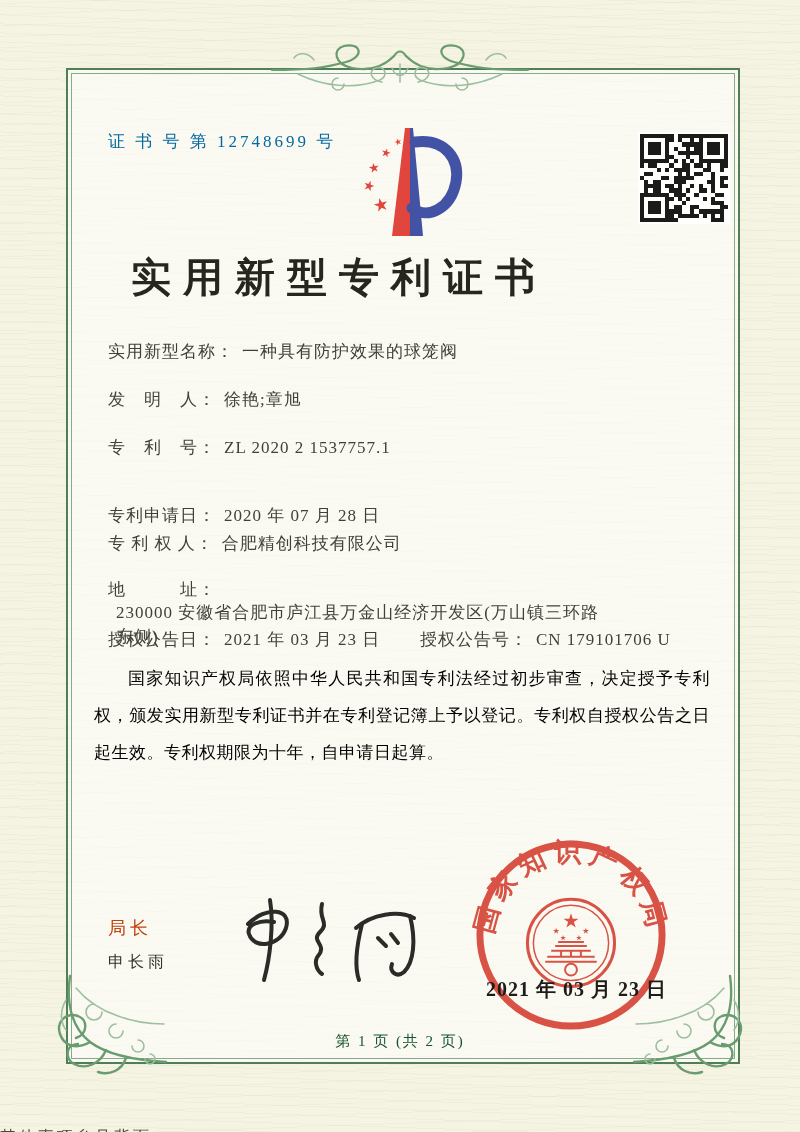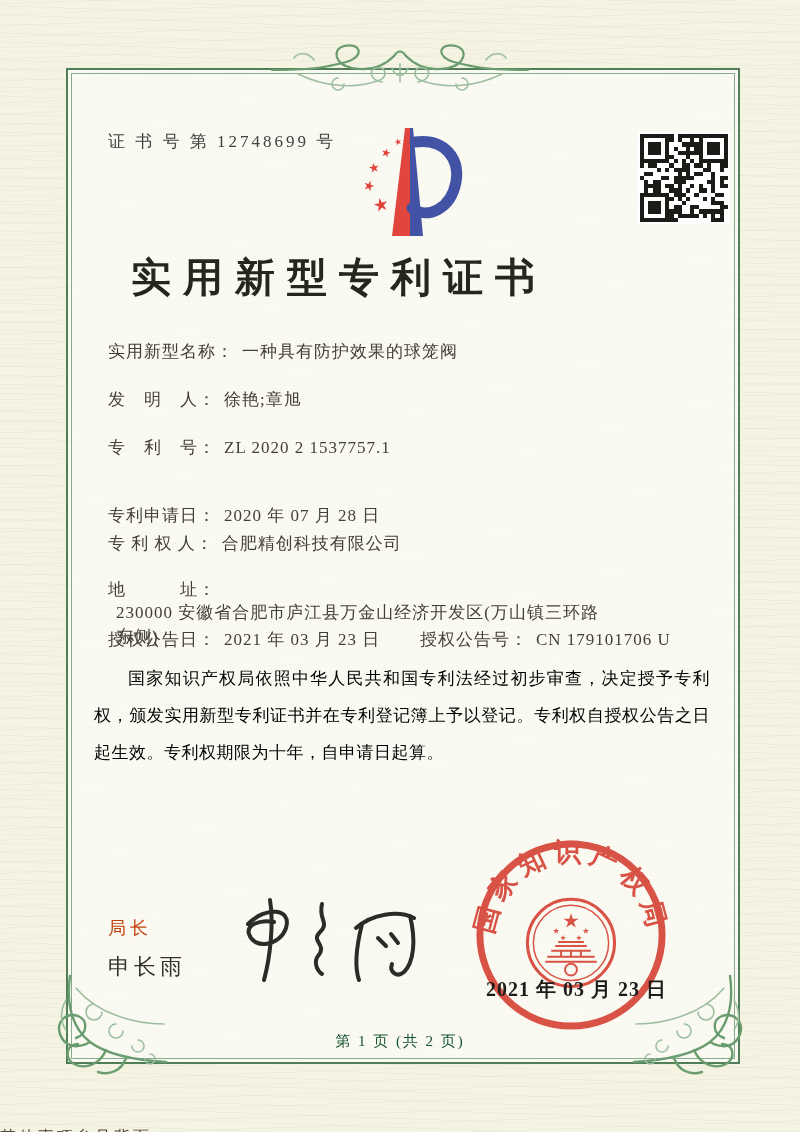--- a/index.html
+++ b/index.html
@@ -20,7 +20,7 @@
     content:""; position:absolute; inset:3px; border:1px solid #86ab8a; pointer-events:none;
   }
   .cert-no{
-    position:absolute; left:108px; top:130px; font-size:17px; letter-spacing:3px; color:#404040;
+    position:absolute; left:108px; top:130px; font-size:17px; letter-spacing:3px; color:#0369a1;
   }
   .logo{ position:absolute; left:346px; top:122px; width:120px; height:120px; }
   .qr{

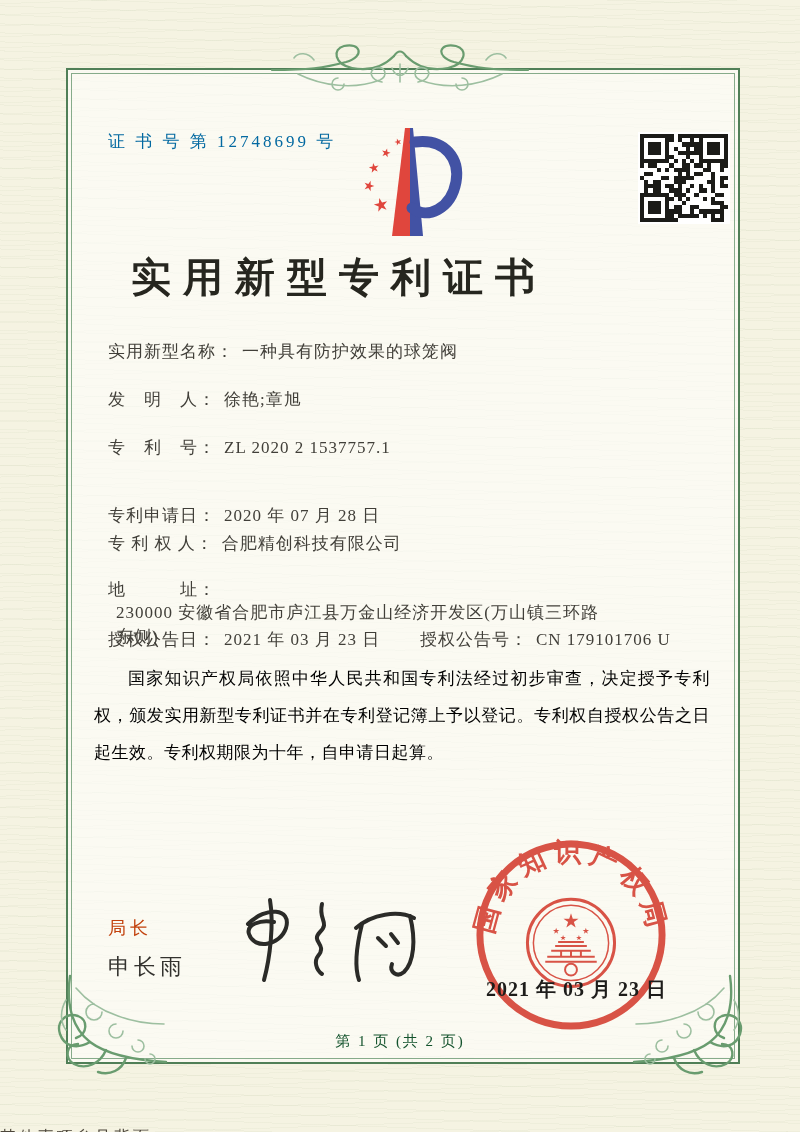--- a/index.html
+++ b/index.html
@@ -43,7 +43,7 @@
   }
   .body-text p{ text-indent:2em; }
   .signer-title{ position:absolute; left:108px; top:916px; font-size:18px; letter-spacing:4px; color:#c2410c; }
-  .signer-name { position:absolute; left:108px; top:952px; font-size:22px; letter-spacing:4px; color:#33322e; }
+  .signer-name { position:absolute; left:108px; top:952px; font-size:16px; letter-spacing:4px; color:#33322e; }
   .signature{ position:absolute; left:218px; top:886px; width:220px; height:102px; }
   .seal{ position:absolute; left:472px; top:836px; width:198px; height:198px; opacity:.93; }
   .seal-date{

